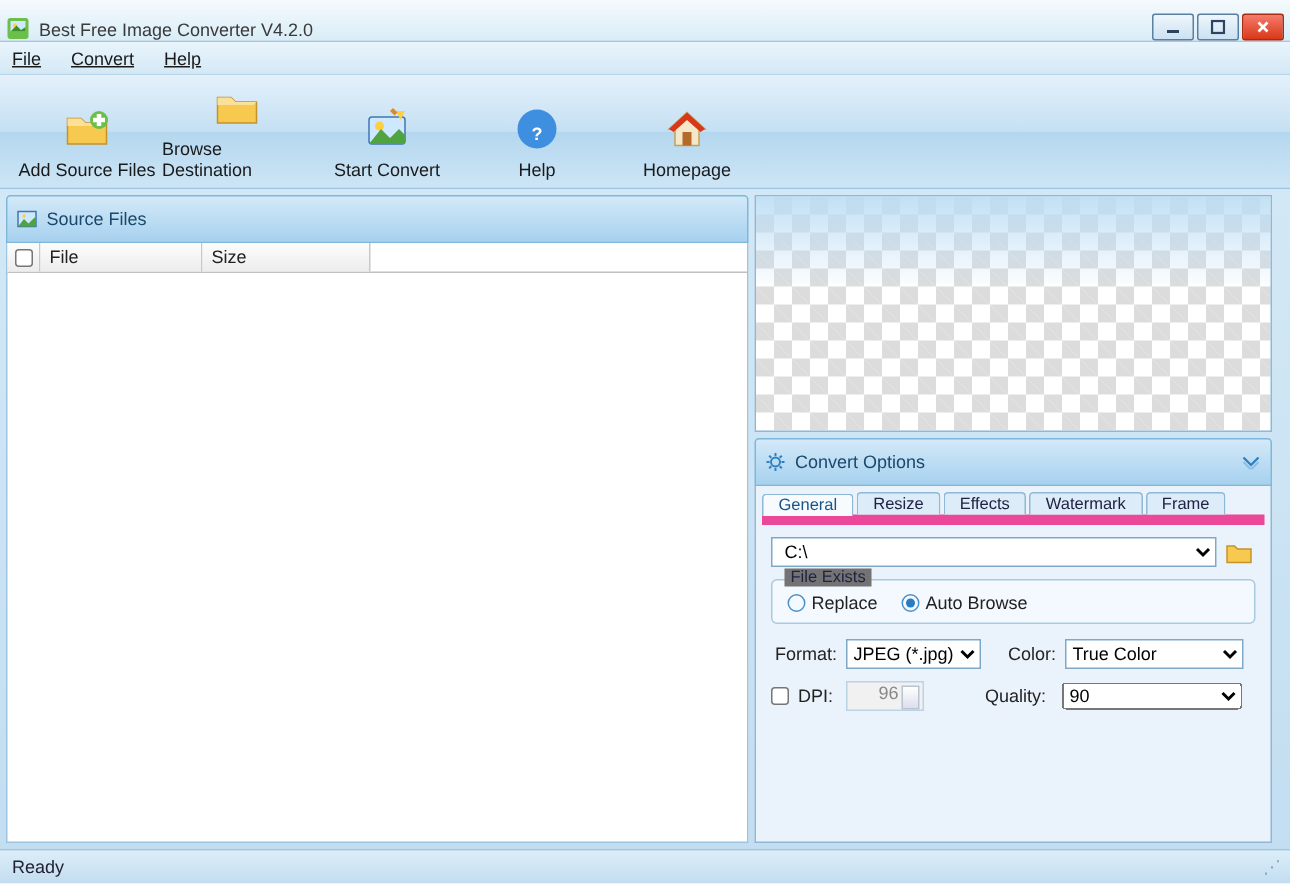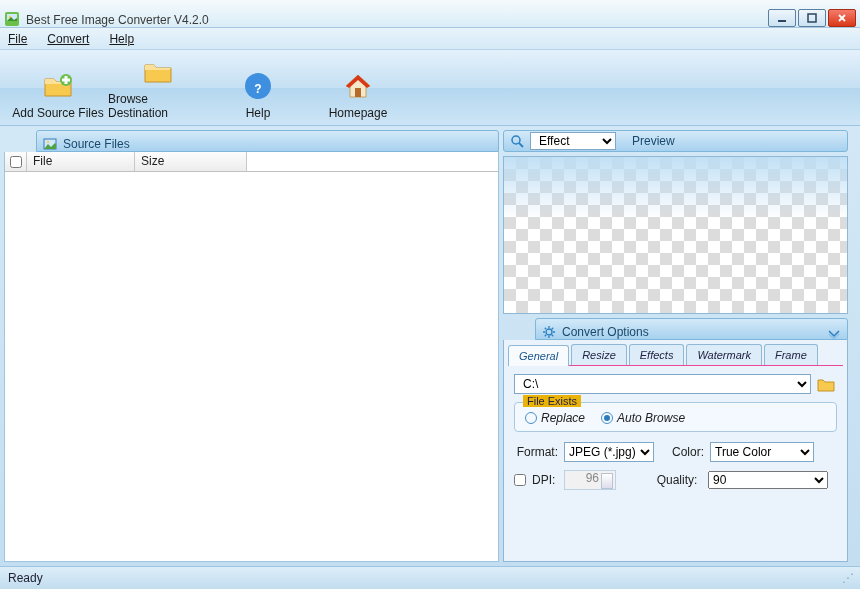--- a/index.html
+++ b/index.html
@@ -145,6 +145,16 @@
         <path d="M3 9 L12 9 L15 12 L29 12 L27 14 L3 14 Z" fill="#fbe09a"></path>
       </svg>
     <span>Browse Destination</span>
+  </div>
+  <div class="tool">
+    <svg class="ic" viewBox="0 0 32 32">
+        <rect x="4" y="8" width="24" height="18" rx="2" fill="#cde8ff" stroke="#3f77b3"></rect>
+        <circle cx="11" cy="14" r="3" fill="#ffcf3f"></circle>
+        <path d="M4 26 L12 16 L18 22 L24 16 L28 20 L28 26 Z" fill="#4fa341"></path>
+        <path d="M22 4 L28 4 L25 10 Z" fill="#ffcf3f"></path>
+        <path d="M20 2 L23 5 L21 7 L18 4 Z" fill="#d98b2a"></path>
+      </svg>
+    <span>Start Convert</span>
   </div>
   <div class="tool">
     <svg class="ic" viewBox="0 0 32 32">

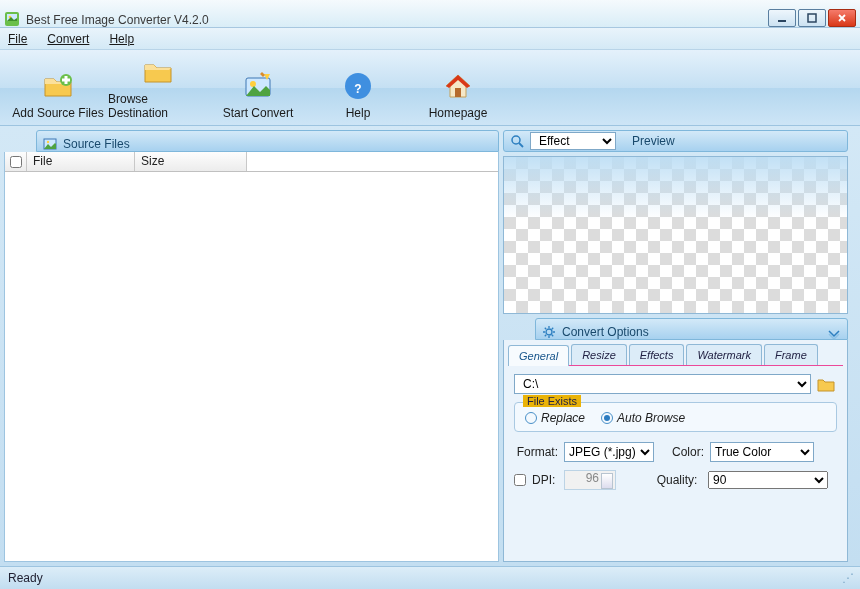--- a/index.html
+++ b/index.html
@@ -30,7 +30,7 @@
 .rightcol { width: 345px; display: flex; flex-direction: column; gap: 4px; }
 
 
-.panelhdr { height: 22px; background: linear-gradient(#d3e9f8,#a7d1ef); border: 1px solid #7fb7db; display: flex; align-items: flex-end; padding: 0 6px; gap: 6px; color: #19496c; font-weight: 400; border-radius: 3px 3px 0 0; margin-left: 32px; }
+.panelhdr { height: 32px; background: linear-gradient(#d3e9f8,#a7d1ef); border: 1px solid #7fb7db; display: flex; align-items: center; padding: 0 6px; gap: 6px; color: #19496c; font-weight: 400; border-radius: 3px 3px 0 0; }
 .panelhdr .ricon { width:14px; height:14px; }
 .panelhdr .grow { flex:1; }
 .panelhdr .collapse { color:#2d7fc0; }

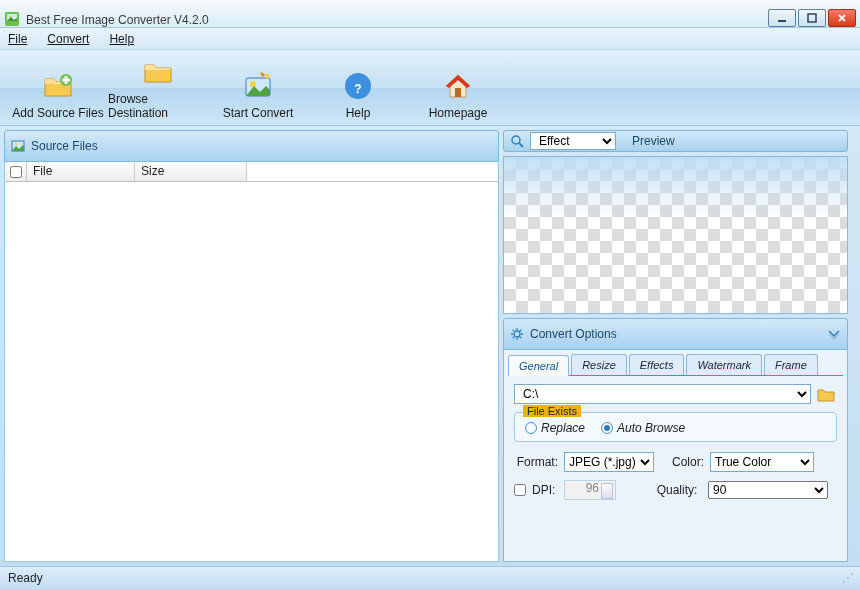--- a/index.html
+++ b/index.html
@@ -197,16 +197,6 @@
   </div>
 
   <div class="rightcol">
-    <div class="effectbar">
-      <svg class="ricon" viewBox="0 0 14 14" width="14" height="14">
-          <circle cx="6" cy="6" r="4" fill="none" stroke="#2d7fc0" stroke-width="1.5"></circle>
-          <line x1="9" y1="9" x2="13" y2="13" stroke="#2d7fc0" stroke-width="1.8"></line>
-        </svg>
-      <select style="width:86px;">
-        <option>Effect</option>
-      </select>
-      <span style="margin-left:10px; color:#19496c;">Preview</span>
-    </div>
     <div class="preview"></div>
 
     <div class="convopt">

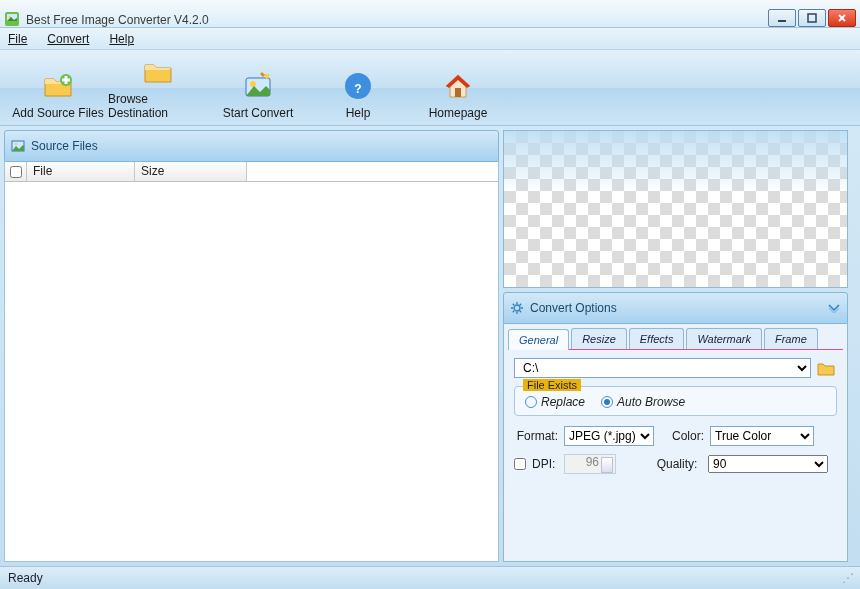--- a/index.html
+++ b/index.html
@@ -56,7 +56,7 @@
 .convopt { flex:1; display:flex; flex-direction:column; }
 .convbody { flex:1; background:#eaf3fb; border:1px solid #8fb8d6; border-top:none; padding: 4px; }
 
-.tabs { display:flex; height:22px; border-bottom:1px solid #ec4899;font-style:italic; }
+.tabs { display:flex; height:22px; border-bottom:7px solid #ec4899; }
 .tab { padding: 2px 10px; border:1px solid #8fb8d6; margin-right:2px; border-bottom:none; background:#dcecf8; color:#224; cursor:pointer; border-radius:3px 3px 0 0; font-size:11px; display:flex; align-items:center; }
 .tab.active { background:#f7fbfe; font-weight:400; color:#16548a; position:relative; top:1px; }
 

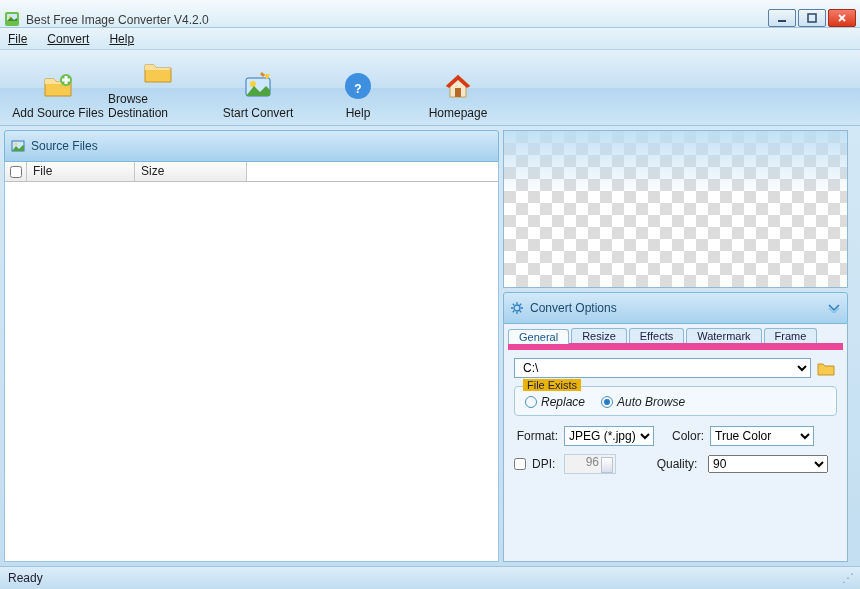--- a/index.html
+++ b/index.html
@@ -69,7 +69,7 @@
 .folderbtn { width:22px; height:20px; display:flex; align-items:center; justify-content:center; cursor:pointer; }
 
 .fileexists { border:1px solid #a9c9e2; border-radius:4px; padding:8px 10px 6px; position:relative; margin-bottom:10px; background:#f3f9fe; }
-.fileexists .legend { position:absolute; top:-8px; left:8px; background:#eab308; padding:0 4px; color:#224; font-size:11px; }
+.fileexists .legend { position:absolute; top:-8px; left:8px; background:#737373; padding:0 4px; color:#224; font-size:11px; }
 .fileexists .opts { display:flex; gap:16px;font-style:italic; }
 .radio { display:flex; align-items:center; gap:4px; cursor:pointer; }
 .rdot { width:12px; height:12px; border:1px solid #4a90c8; border-radius:50%; display:flex; align-items:center; justify-content:center; }

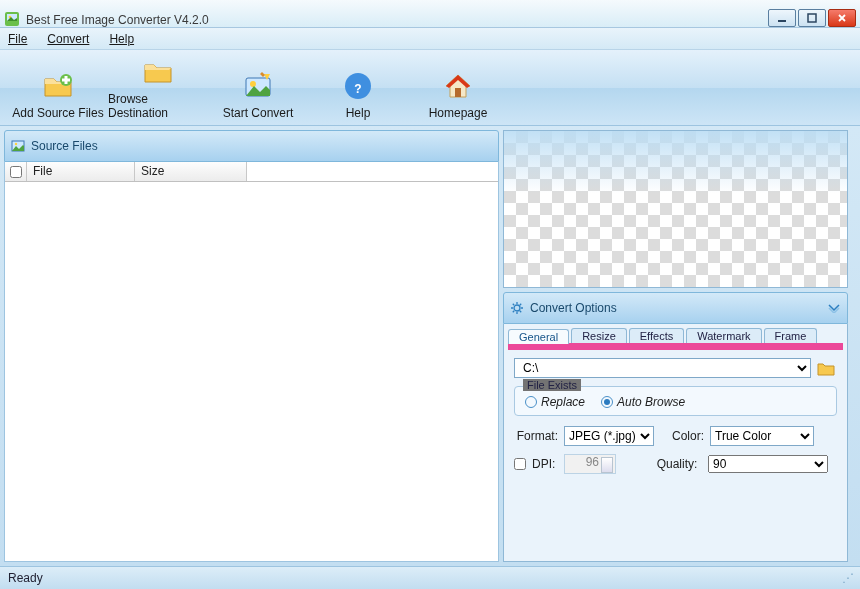--- a/index.html
+++ b/index.html
@@ -70,7 +70,7 @@
 
 .fileexists { border:1px solid #a9c9e2; border-radius:4px; padding:8px 10px 6px; position:relative; margin-bottom:10px; background:#f3f9fe; }
 .fileexists .legend { position:absolute; top:-8px; left:8px; background:#737373; padding:0 4px; color:#224; font-size:11px; }
-.fileexists .opts { display:flex; gap:16px;font-style:italic; }
+.fileexists .opts { display:flex; gap:16px; }
 .radio { display:flex; align-items:center; gap:4px; cursor:pointer; }
 .rdot { width:12px; height:12px; border:1px solid #4a90c8; border-radius:50%; display:flex; align-items:center; justify-content:center; }
 .rdot.sel::after { content:""; width:6px; height:6px; background:#2b7bc0; border-radius:50%; }

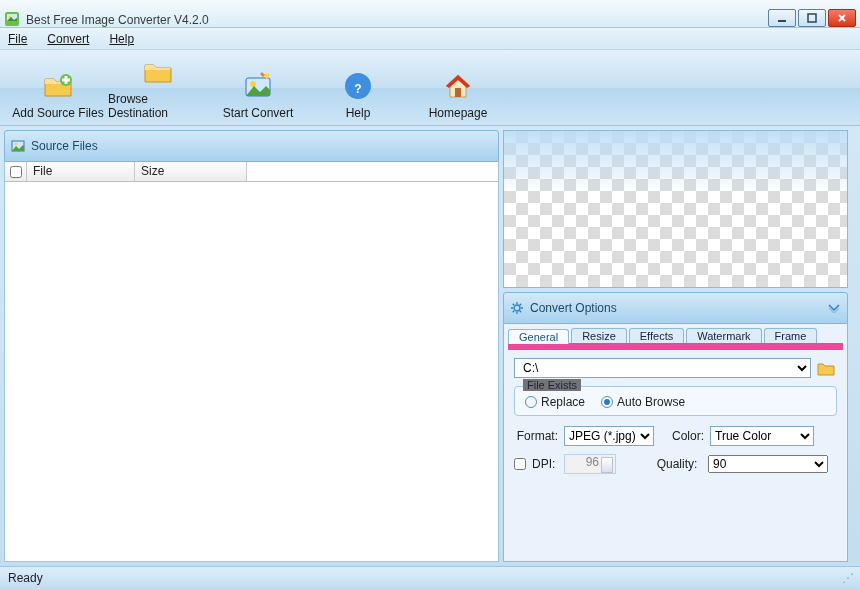--- a/index.html
+++ b/index.html
@@ -79,7 +79,7 @@
 .fmtrow label { text-align:right; }
 .fmtrow select { height:20px; border:1px solid #7fa8c8; background:#fff; }
 .sel-fmt { width:90px; }
-.sel-color { width:104px; }
+.sel-color { width:119px; }
 
 .dpirow { display:flex; align-items:center; gap:6px; }
 .spin { width:52px; height:20px; border:1px solid #bcd3e5; background:#f1f1f1; color:#888; text-align:right; padding:0 16px 0 20px; position:relative; }

